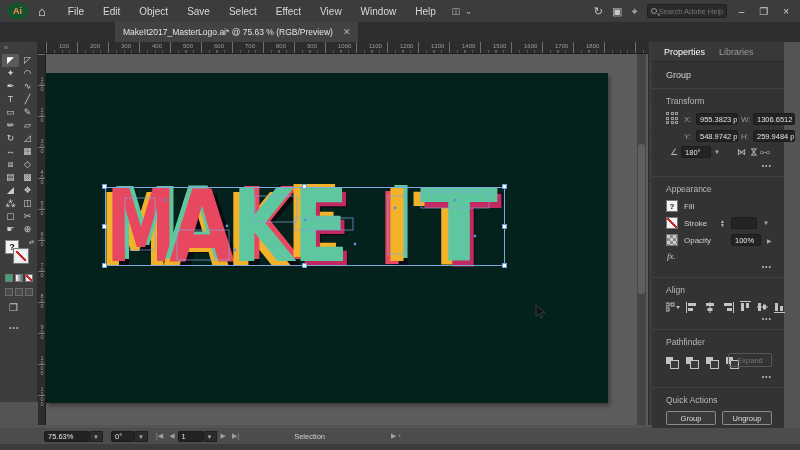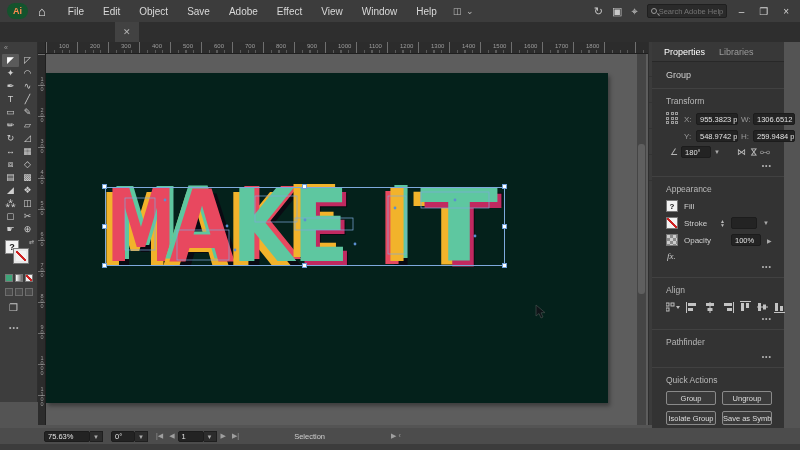--- a/index.html
+++ b/index.html
@@ -132,7 +132,7 @@
         <span class="menu-item">Edit</span>
         <span class="menu-item">Object</span>
         <span class="menu-item">Save</span>
-        <span class="menu-item">Adobe</span>
+        <span class="menu-item">Select</span>
         <span class="menu-item">Effect</span>
         <span class="menu-item">View</span>
         <span class="menu-item">Window</span>

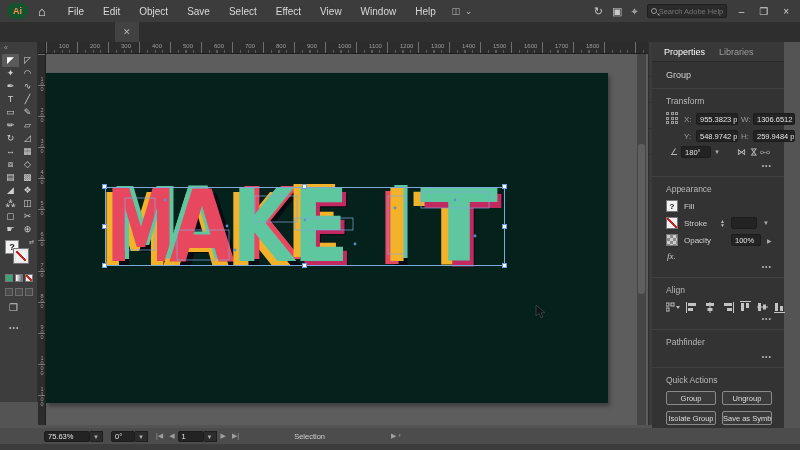--- a/index.html
+++ b/index.html
@@ -155,6 +155,7 @@
 
   <div id="tabbar">
     <div id="doc-tab">
+      <span class="title">MakeIt2017_MasterLogo.ai* @ 75.63 % (RGB/Preview)</span>
       <span class="close">✕</span>
     </div>
   </div>

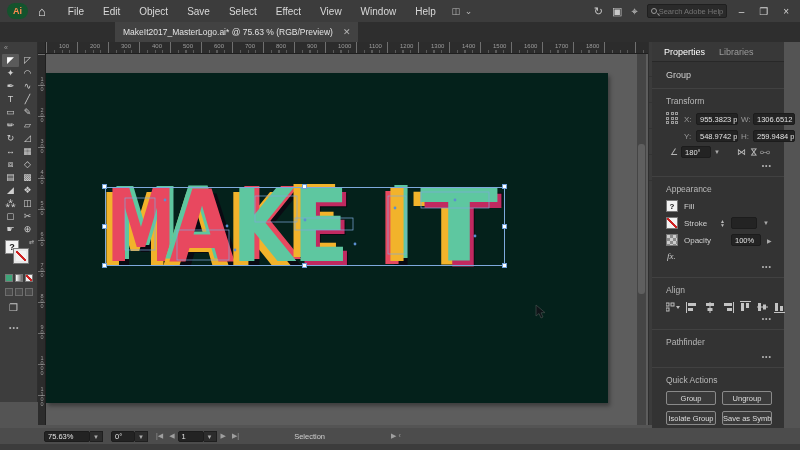--- a/index.html
+++ b/index.html
@@ -435,6 +435,13 @@
       <div class="divider"></div>
 
       <div class="sec-label">Pathfinder</div>
+      <div id="pf-row">
+        <span class="pf"></span>
+        <span class="pf"></span>
+        <span class="pf"></span>
+        <span class="pf"></span>
+        <div id="expand-btn">Expand</div>
+      </div>
       <div class="more-dots">•••</div>
       <div class="divider"></div>
 

